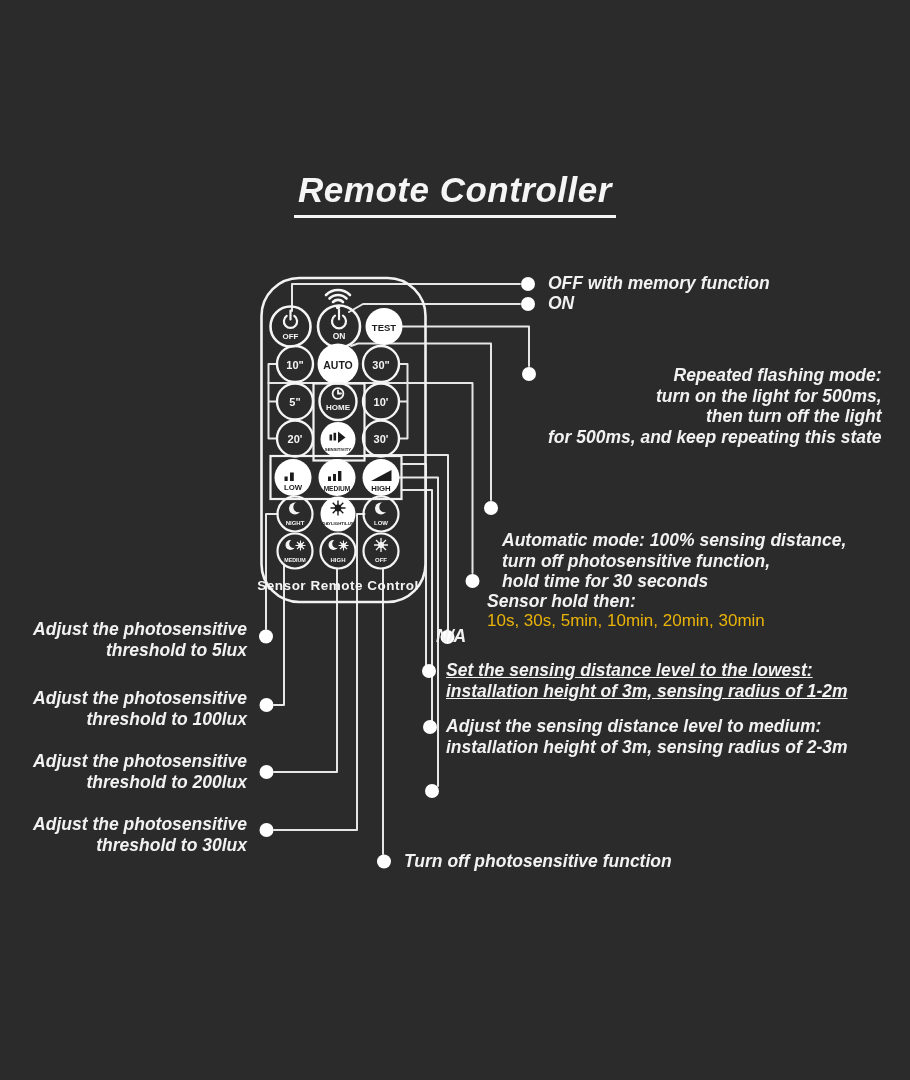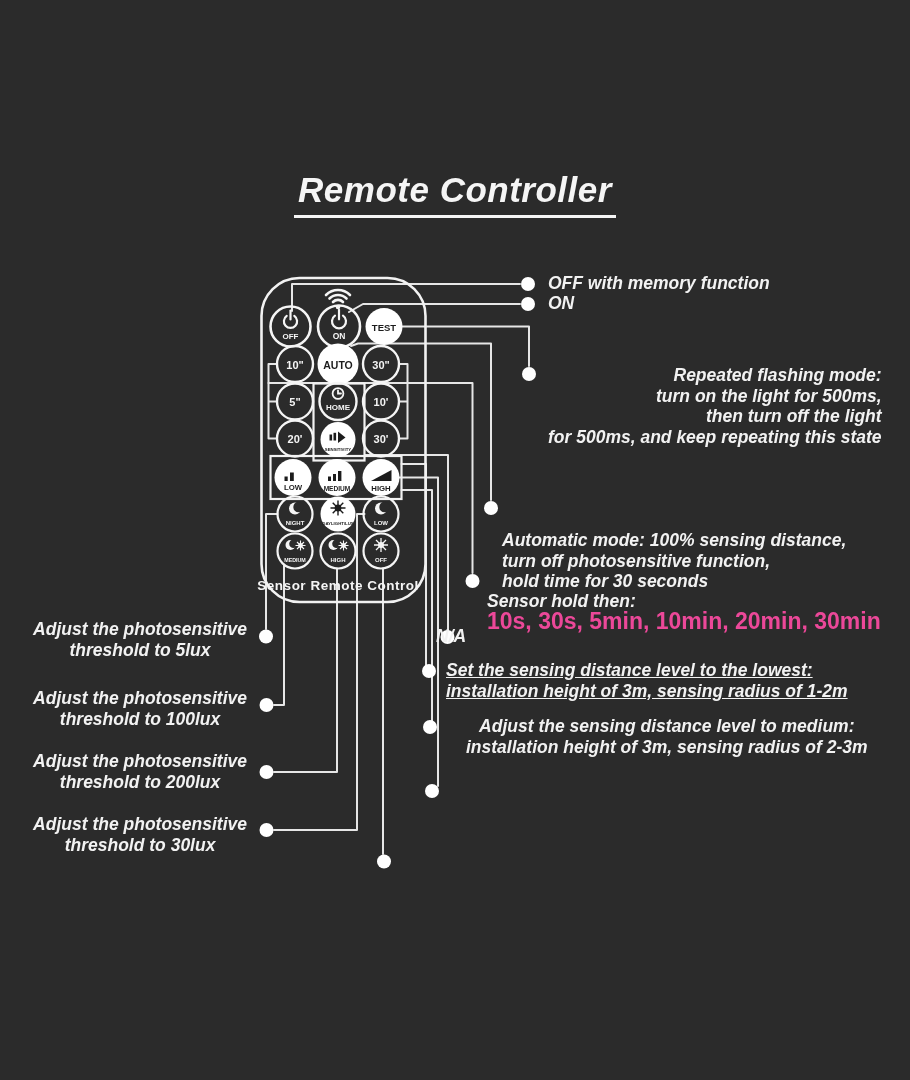--- a/index.html
+++ b/index.html
@@ -10,7 +10,7 @@
          border-bottom:3px solid #f5f5f5;padding:0 4px 5px 4px;}
   .note{position:absolute;font-weight:bold;font-style:italic;font-size:17.5px;
         line-height:20.5px;white-space:pre-line;color:#f2f2f2;}
-  .note.right-align{text-align:center;}
+  .note.right-align{text-align:right;}
   .sub{font-weight:bold;font-style:normal;font-size:23px;color:#ec4899;display:block;}
   svg{position:absolute;inset:0;}
   svg text{font-family:"Liberation Sans",sans-serif;font-weight:bold;}

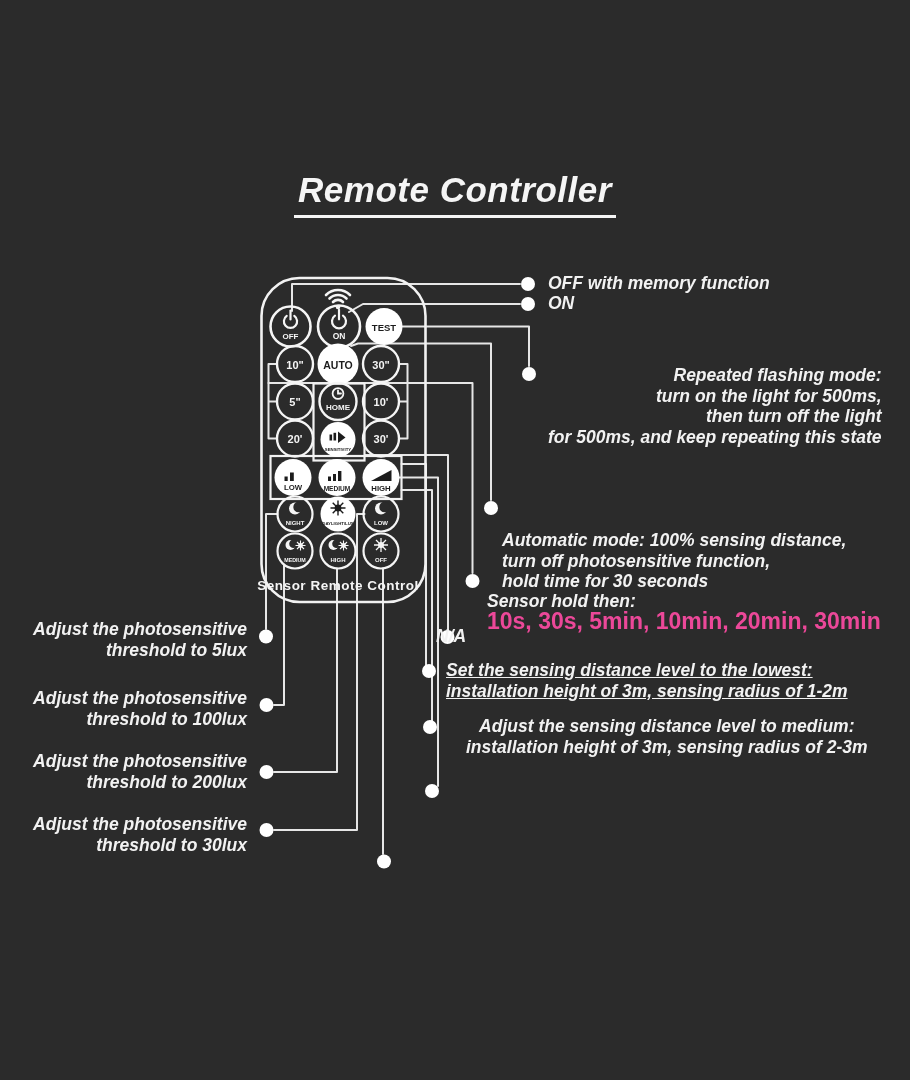--- a/index.html
+++ b/index.html
@@ -11,7 +11,7 @@
   .note{position:absolute;font-weight:bold;font-style:italic;font-size:17.5px;
         line-height:20.5px;white-space:pre-line;color:#f2f2f2;}
   .note.right-align{text-align:right;}
-  .sub{font-weight:bold;font-style:normal;font-size:23px;color:#ec4899;display:block;}
+  .sub{font-weight:normal;font-style:normal;font-size:17px;color:#eab308;display:block;}
   svg{position:absolute;inset:0;}
   svg text{font-family:"Liberation Sans",sans-serif;font-weight:bold;}
 </style>

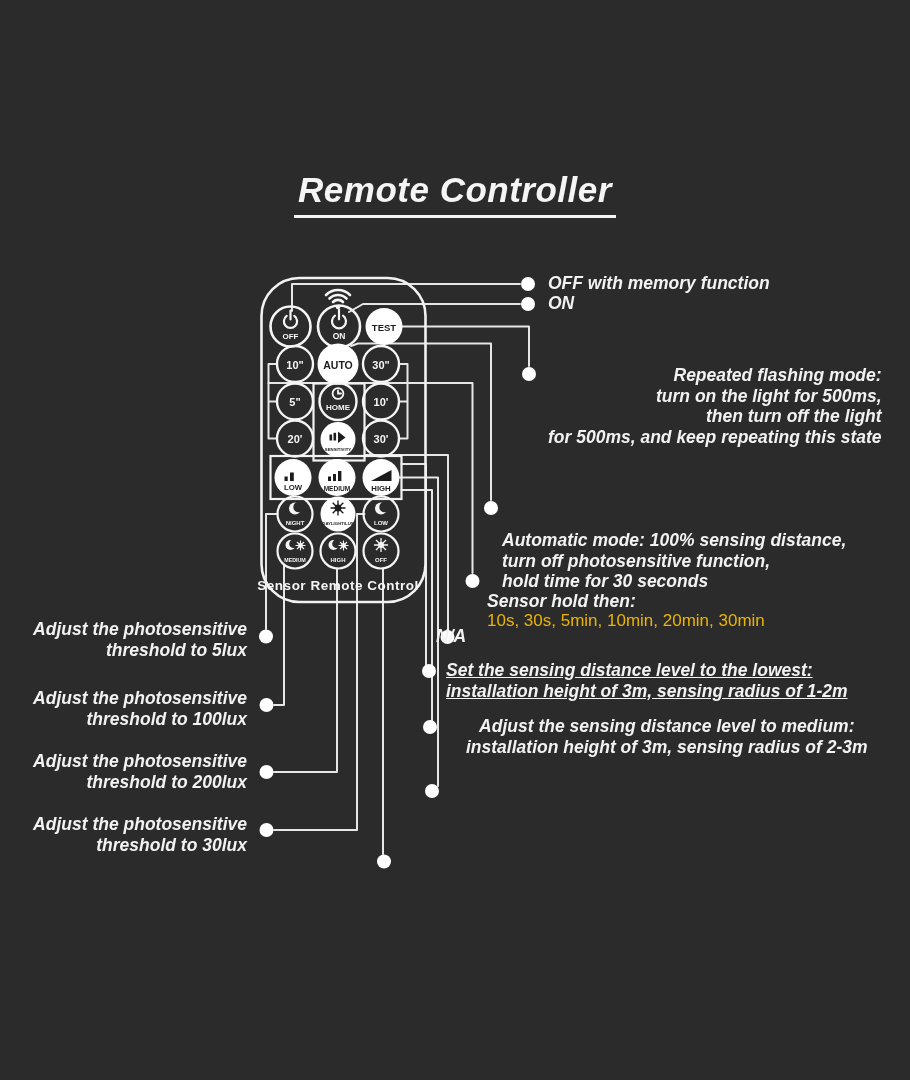--- a/index.html
+++ b/index.html
@@ -247,7 +247,7 @@
   <div class="note" style="left:436px;top:626px;">N/A</div>
   <div class="note" style="left:446px;top:660px;text-decoration:underline;">Set the sensing distance level to the lowest:
 installation height of 3m, sensing radius of 1-2m</div>
-  <div class="note" style="left:466px;top:716px;text-align:center;">Adjust the sensing distance level to medium:
+  <div class="note" style="left:446px;top:716px;">Adjust the sensing distance level to medium:
 installation height of 3m, sensing radius of 2-3m</div>
 
   <div class="note right-align" style="right:663px;top:619px;">Adjust the photosensitive

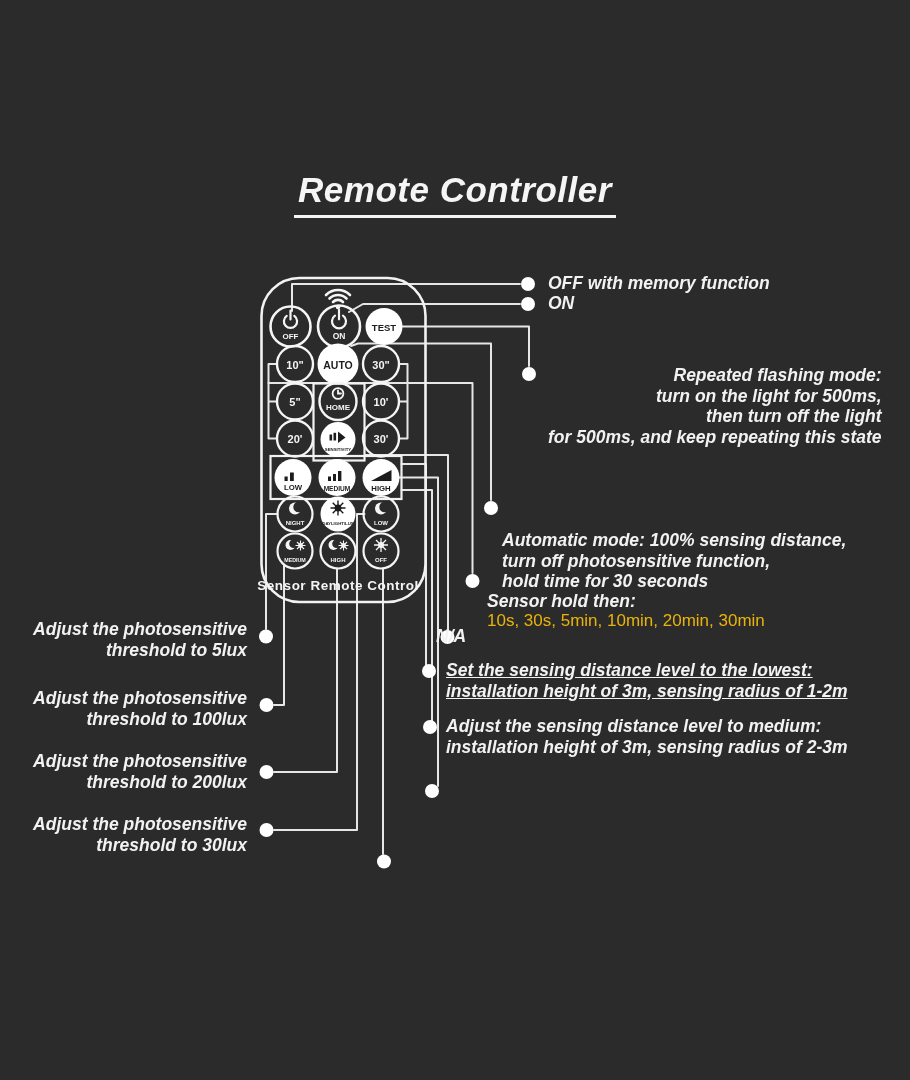--- a/index.html
+++ b/index.html
@@ -249,6 +249,7 @@
 installation height of 3m, sensing radius of 1-2m</div>
   <div class="note" style="left:446px;top:716px;">Adjust the sensing distance level to medium:
 installation height of 3m, sensing radius of 2-3m</div>
+  <div class="note" style="left:404px;top:851px;">Turn off photosensitive function</div>
 
   <div class="note right-align" style="right:663px;top:619px;">Adjust the photosensitive
 threshold to 5lux</div>

